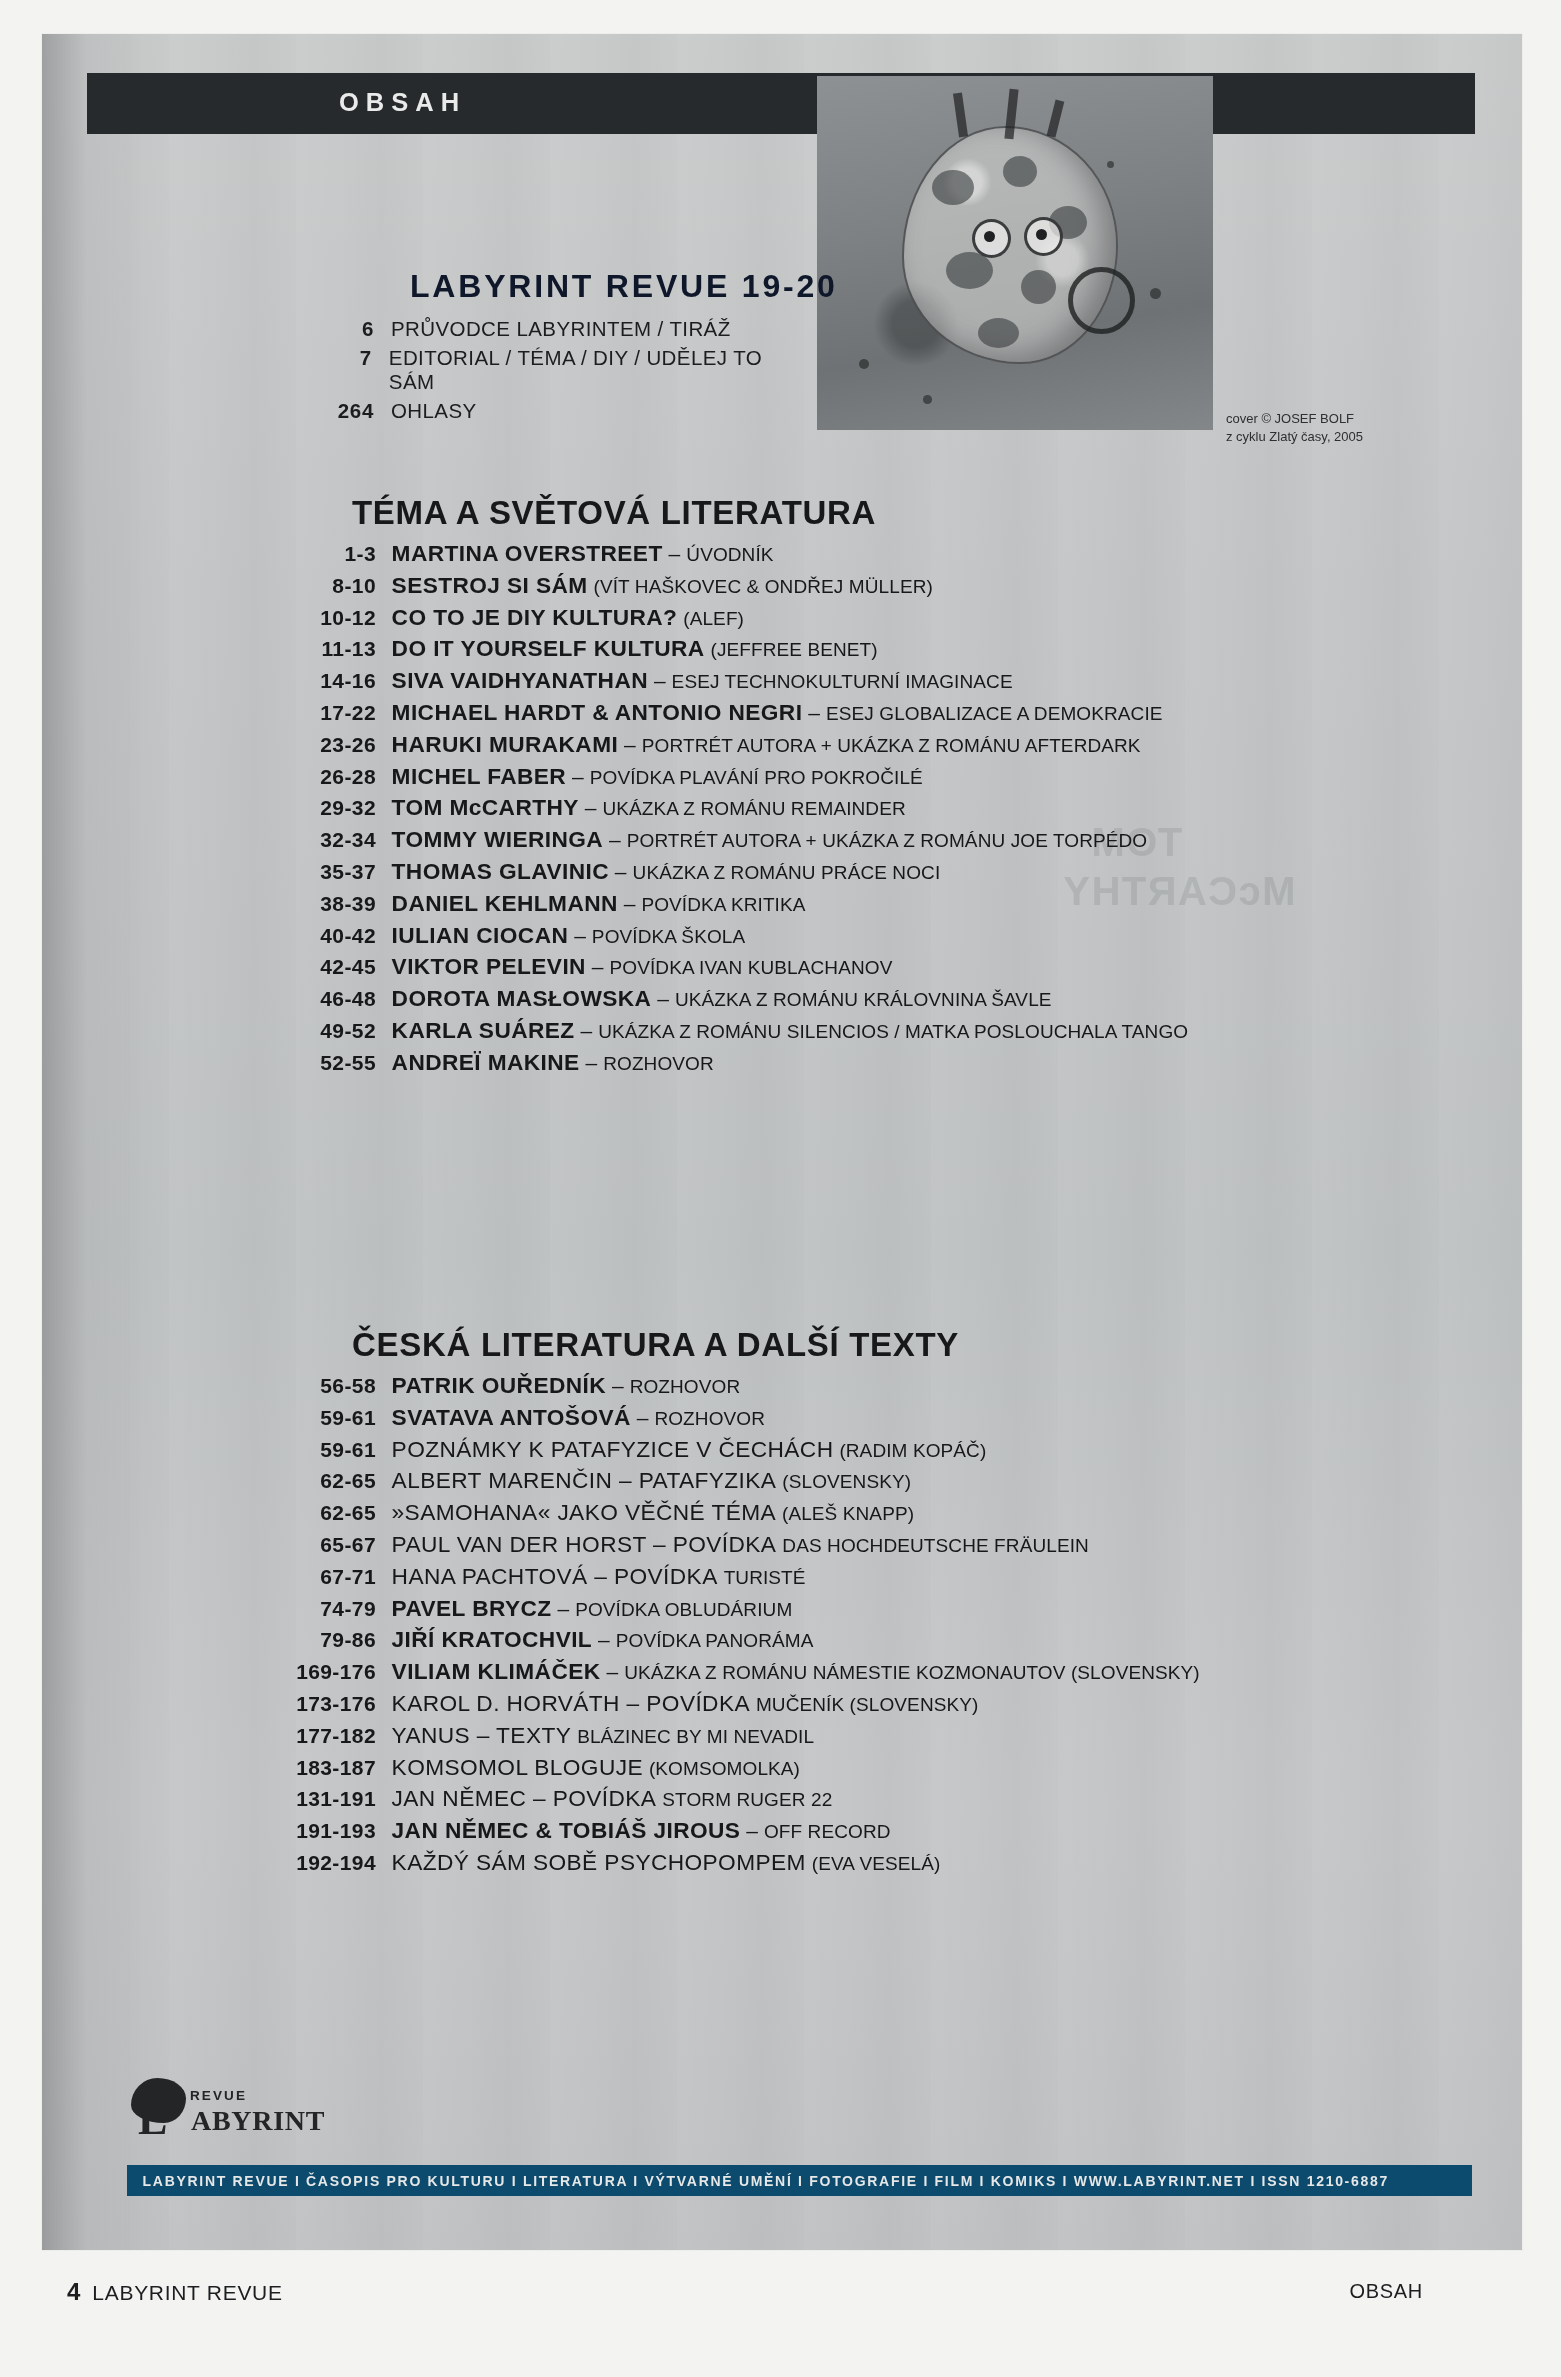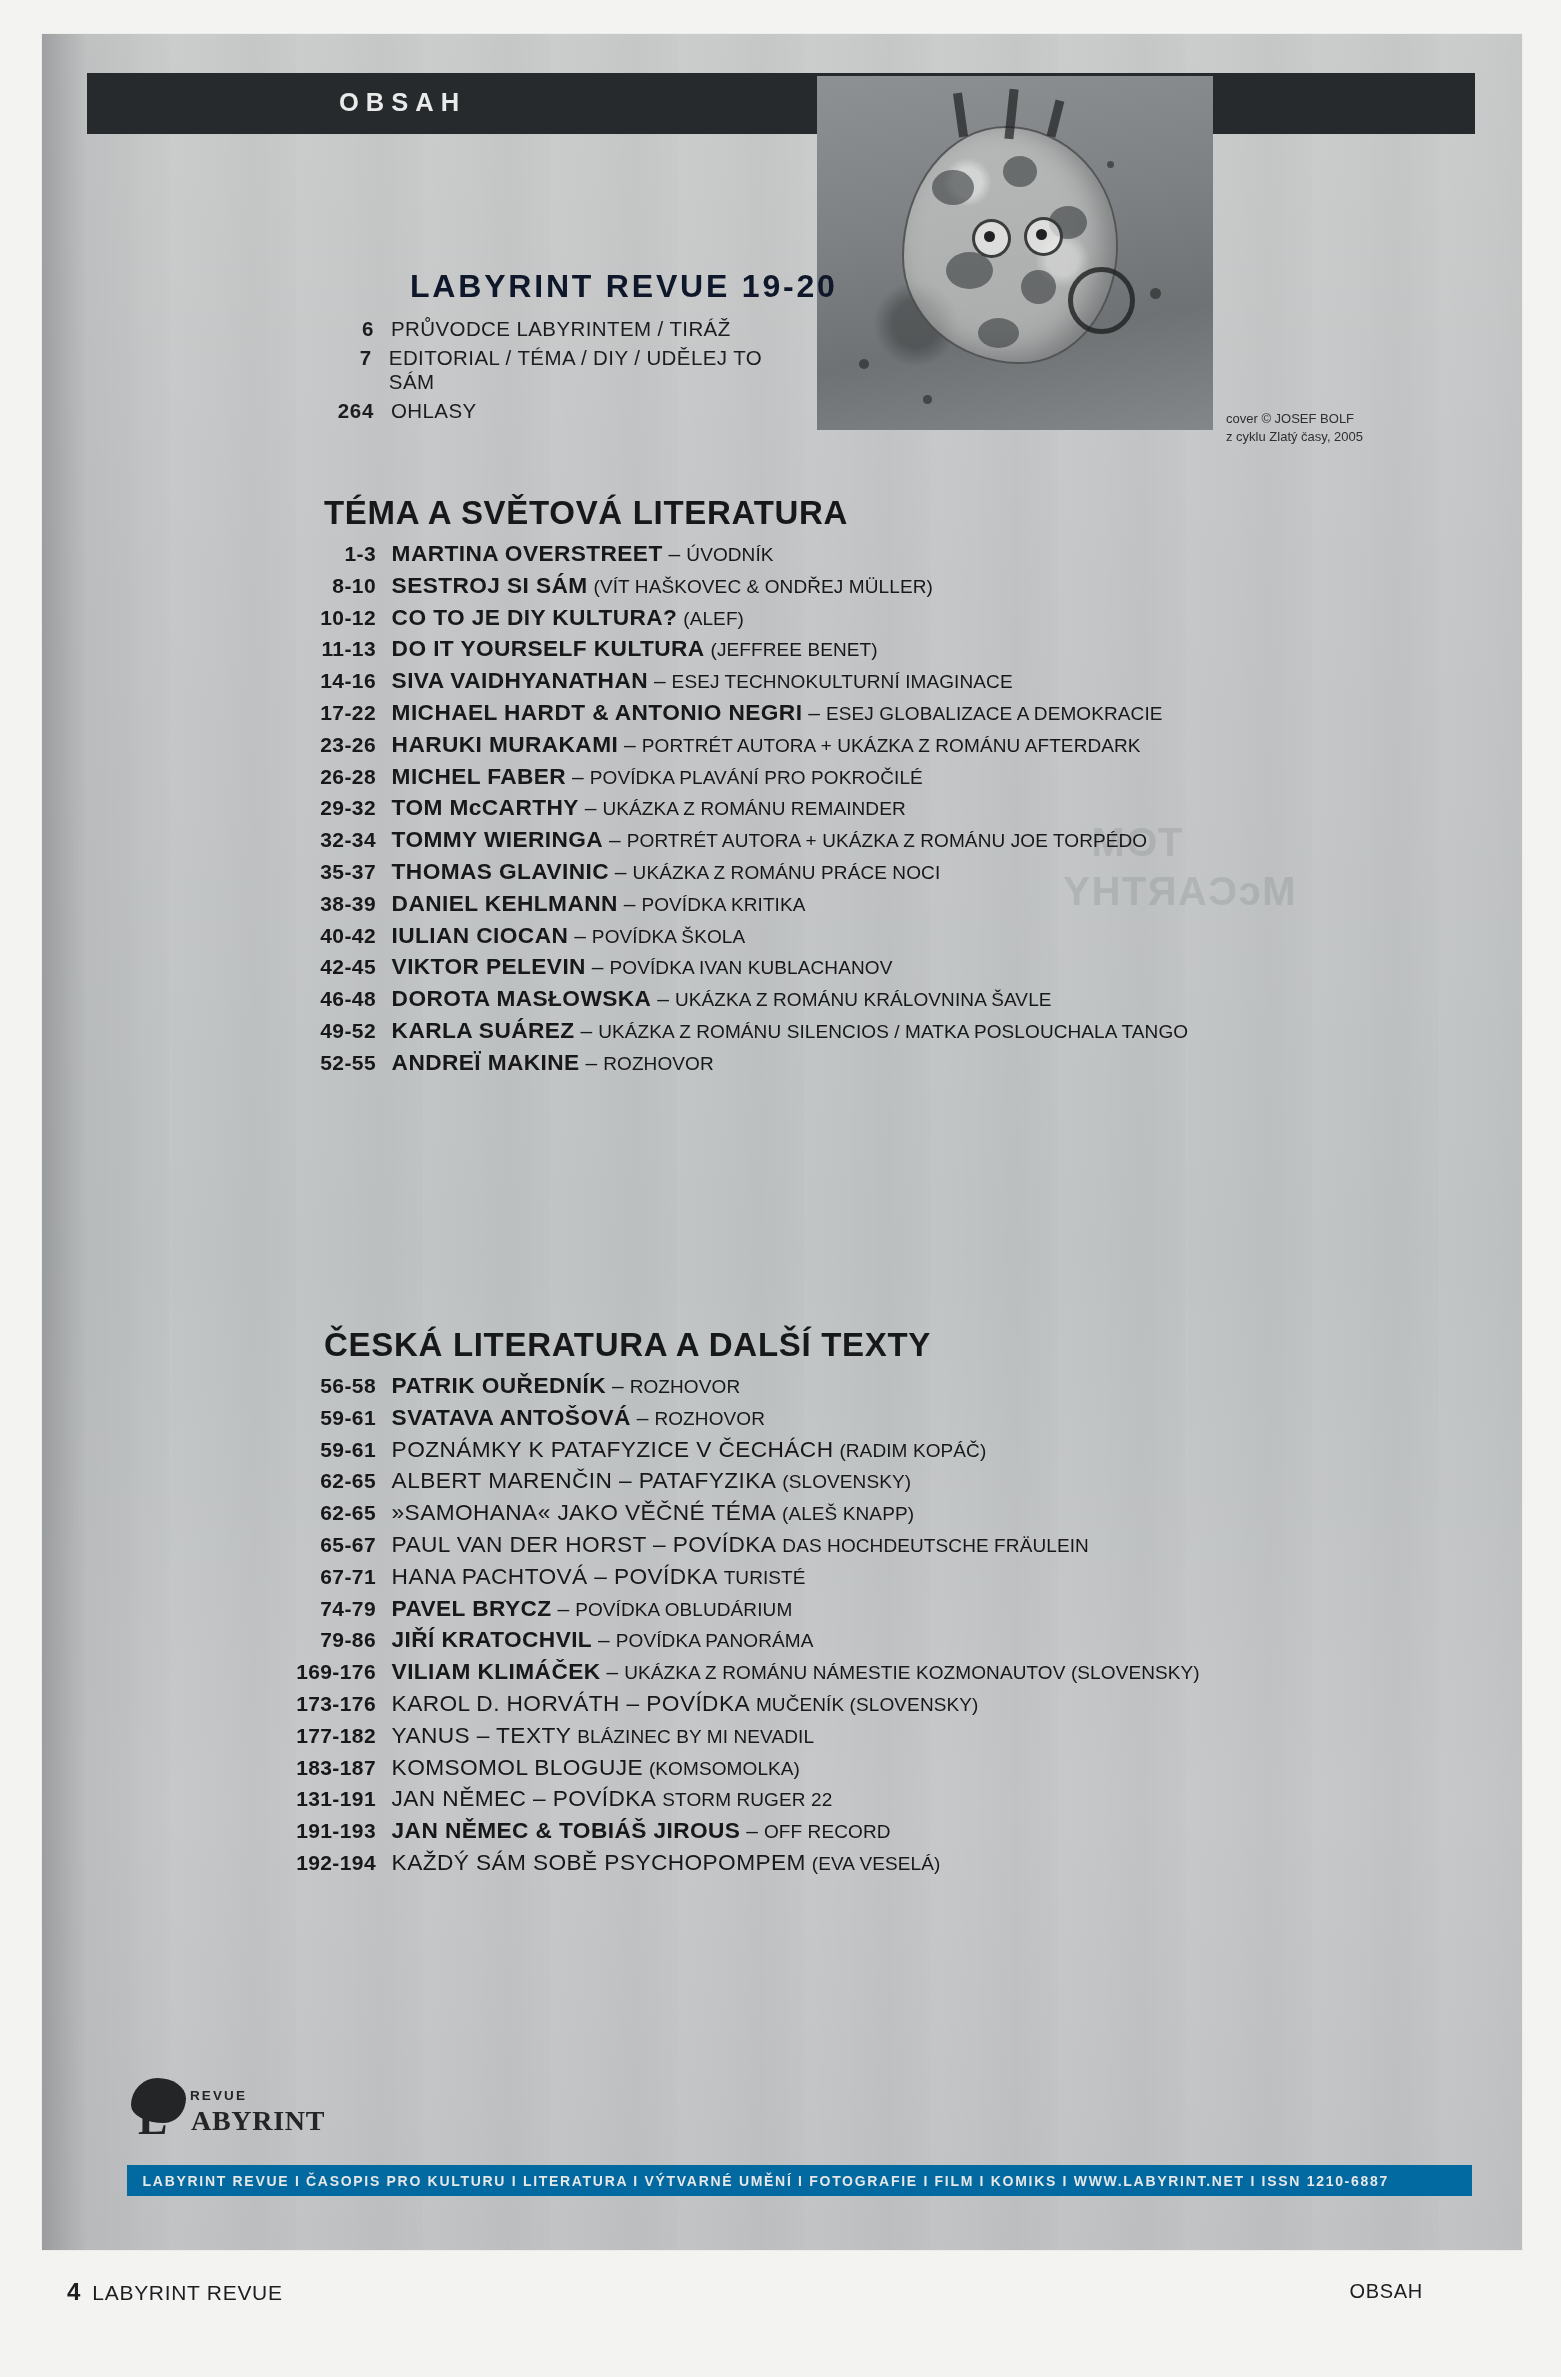--- a/index.html
+++ b/index.html
@@ -202,7 +202,7 @@
     font-weight: bold;
     letter-spacing: 0.7px;
     color: #16181a;
-    margin-left: 70px;
+    margin-left: 98px;
     margin-bottom: 10px;
     font-family: "Liberation Sans", sans-serif;
   }

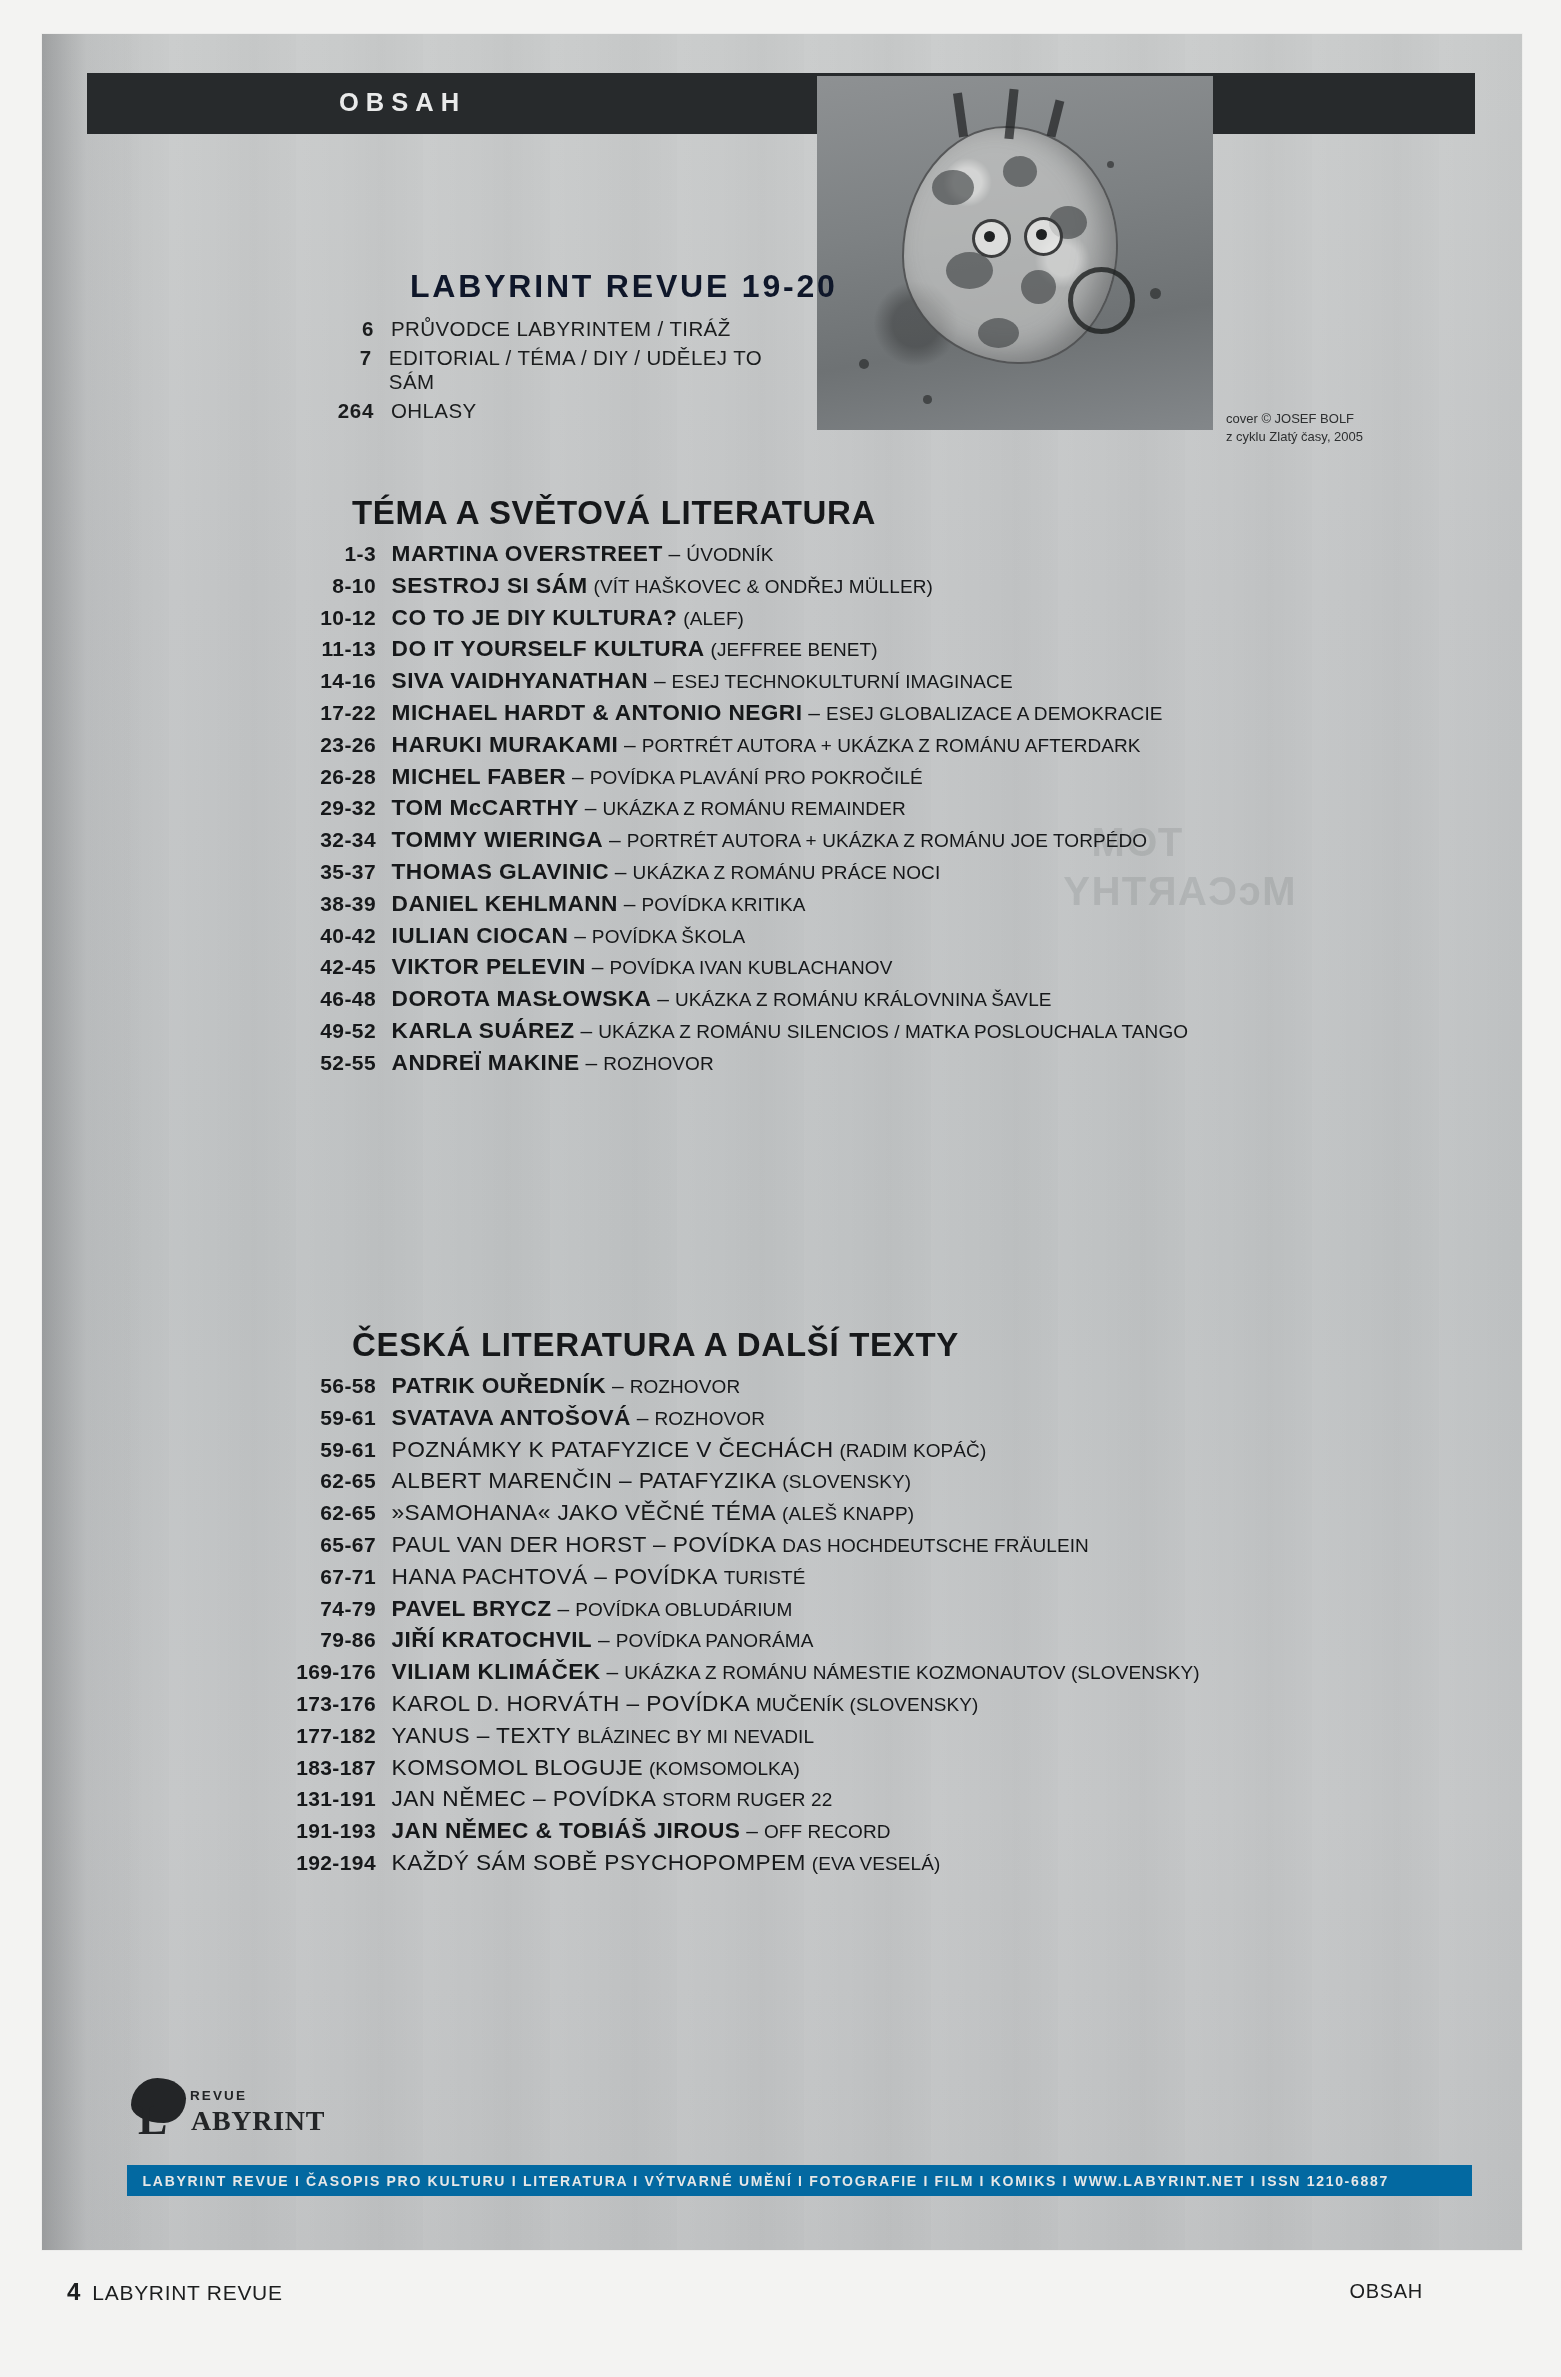--- a/index.html
+++ b/index.html
@@ -298,7 +298,7 @@
     top: 2131px;
     width: 1345px;
     height: 31px;
-    background: #0369a1;
+    background: #0c4a6e;
     color: #e6e7e7;
     font-size: 14px;
     letter-spacing: 1.7px;

